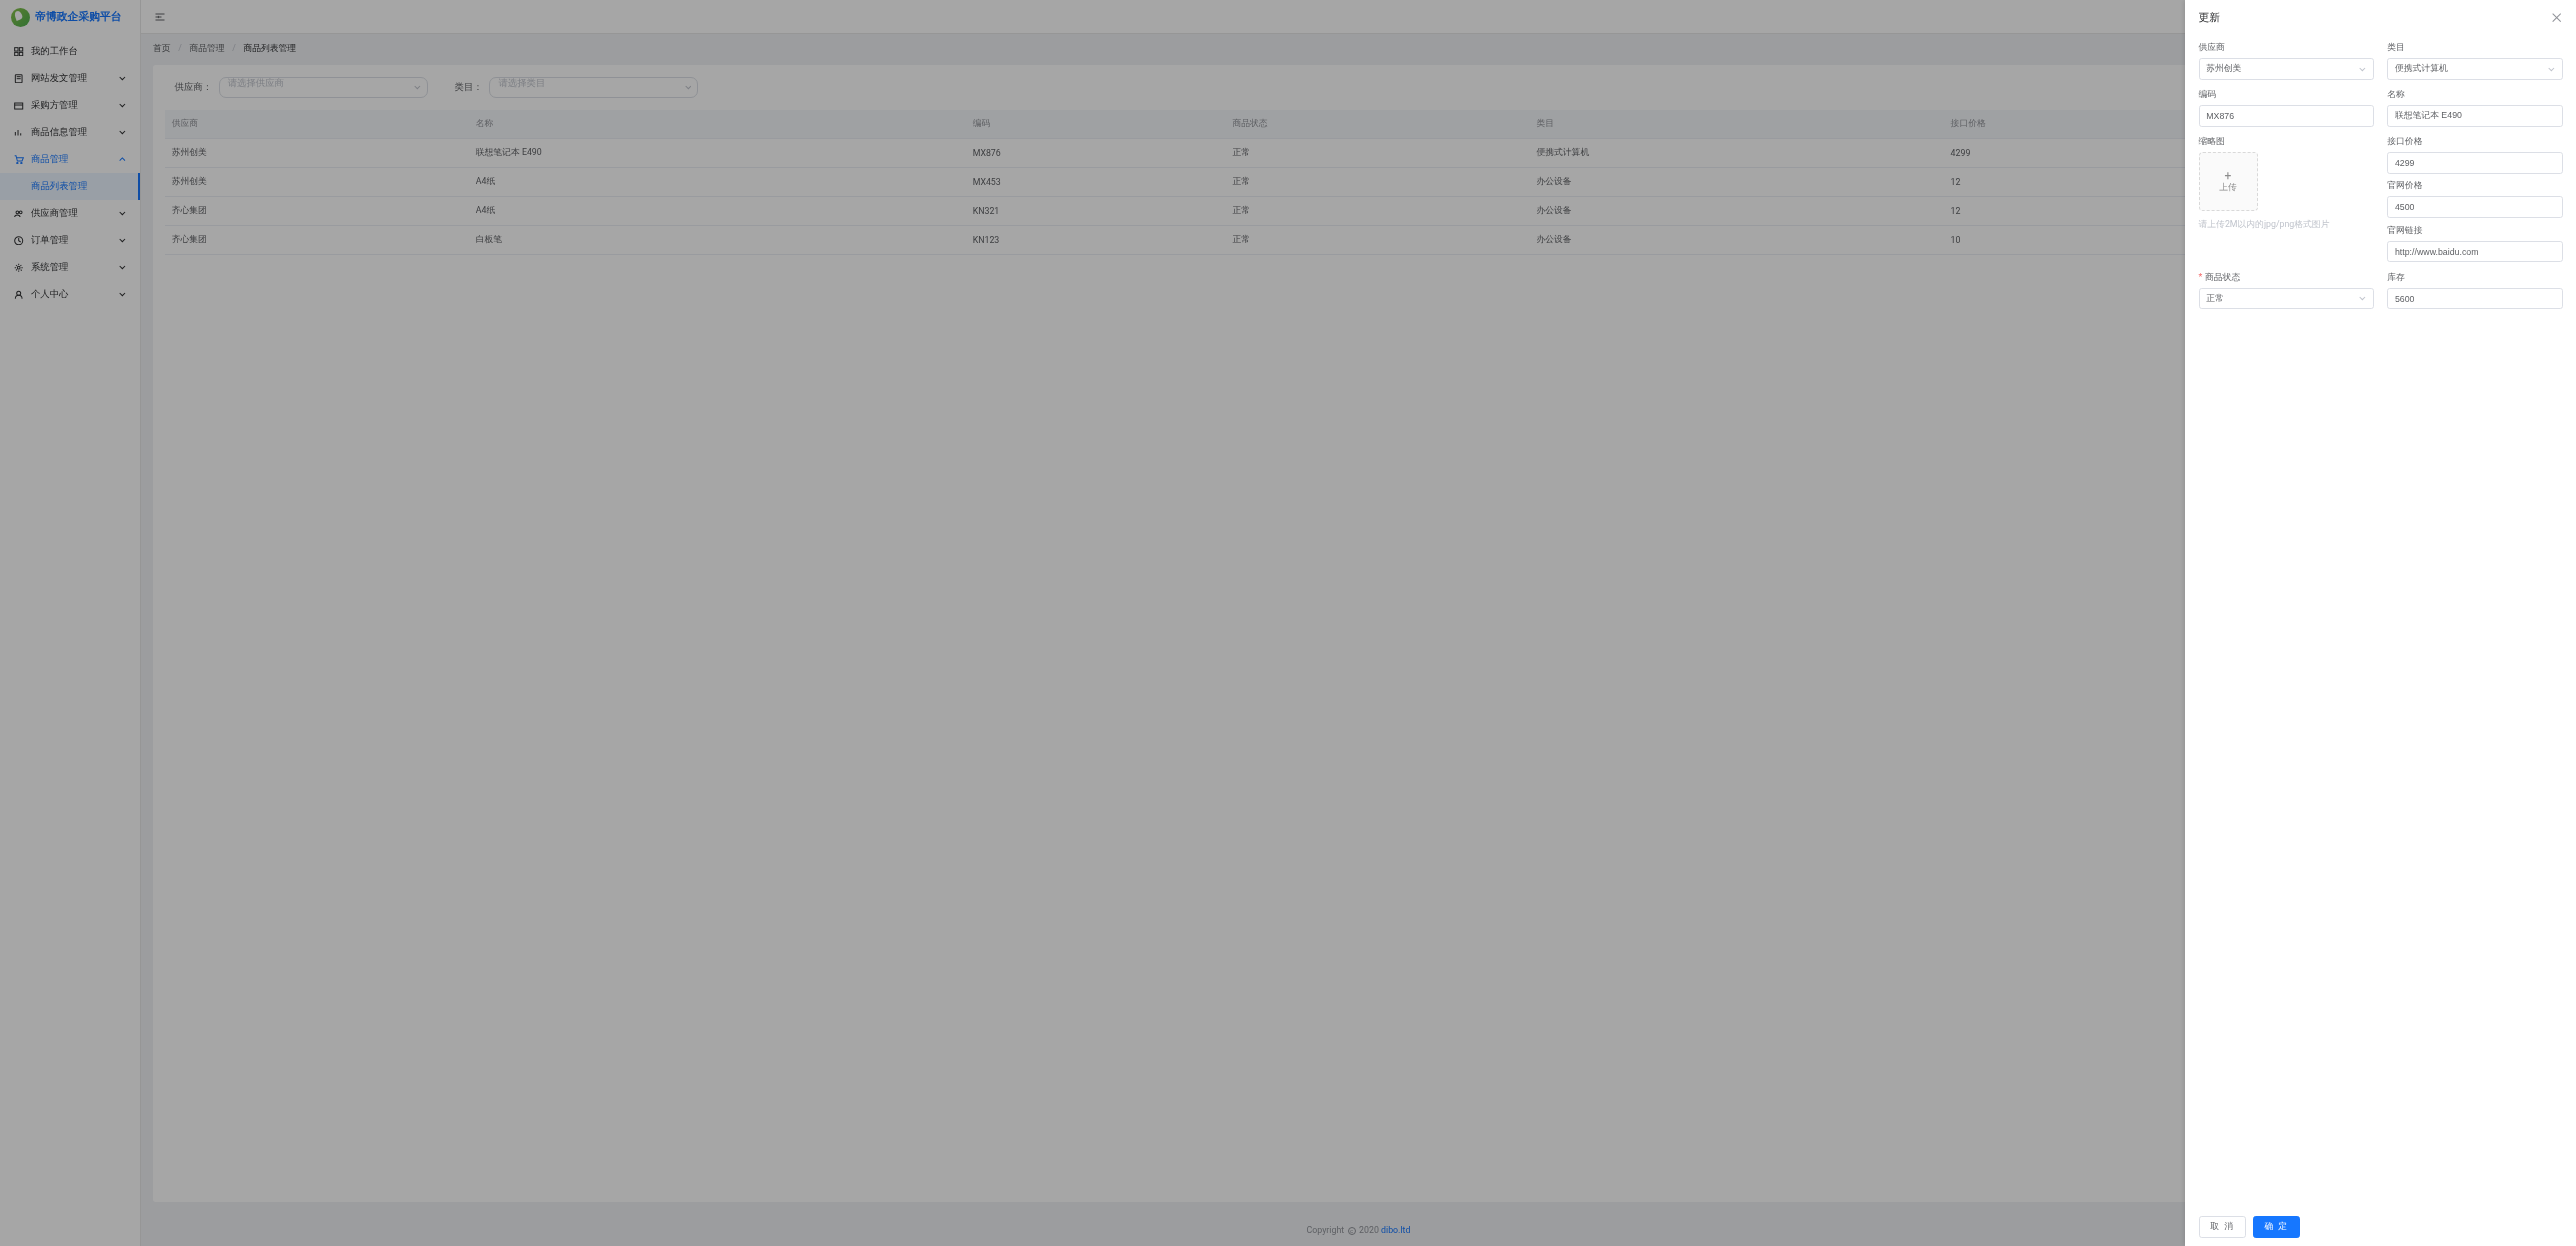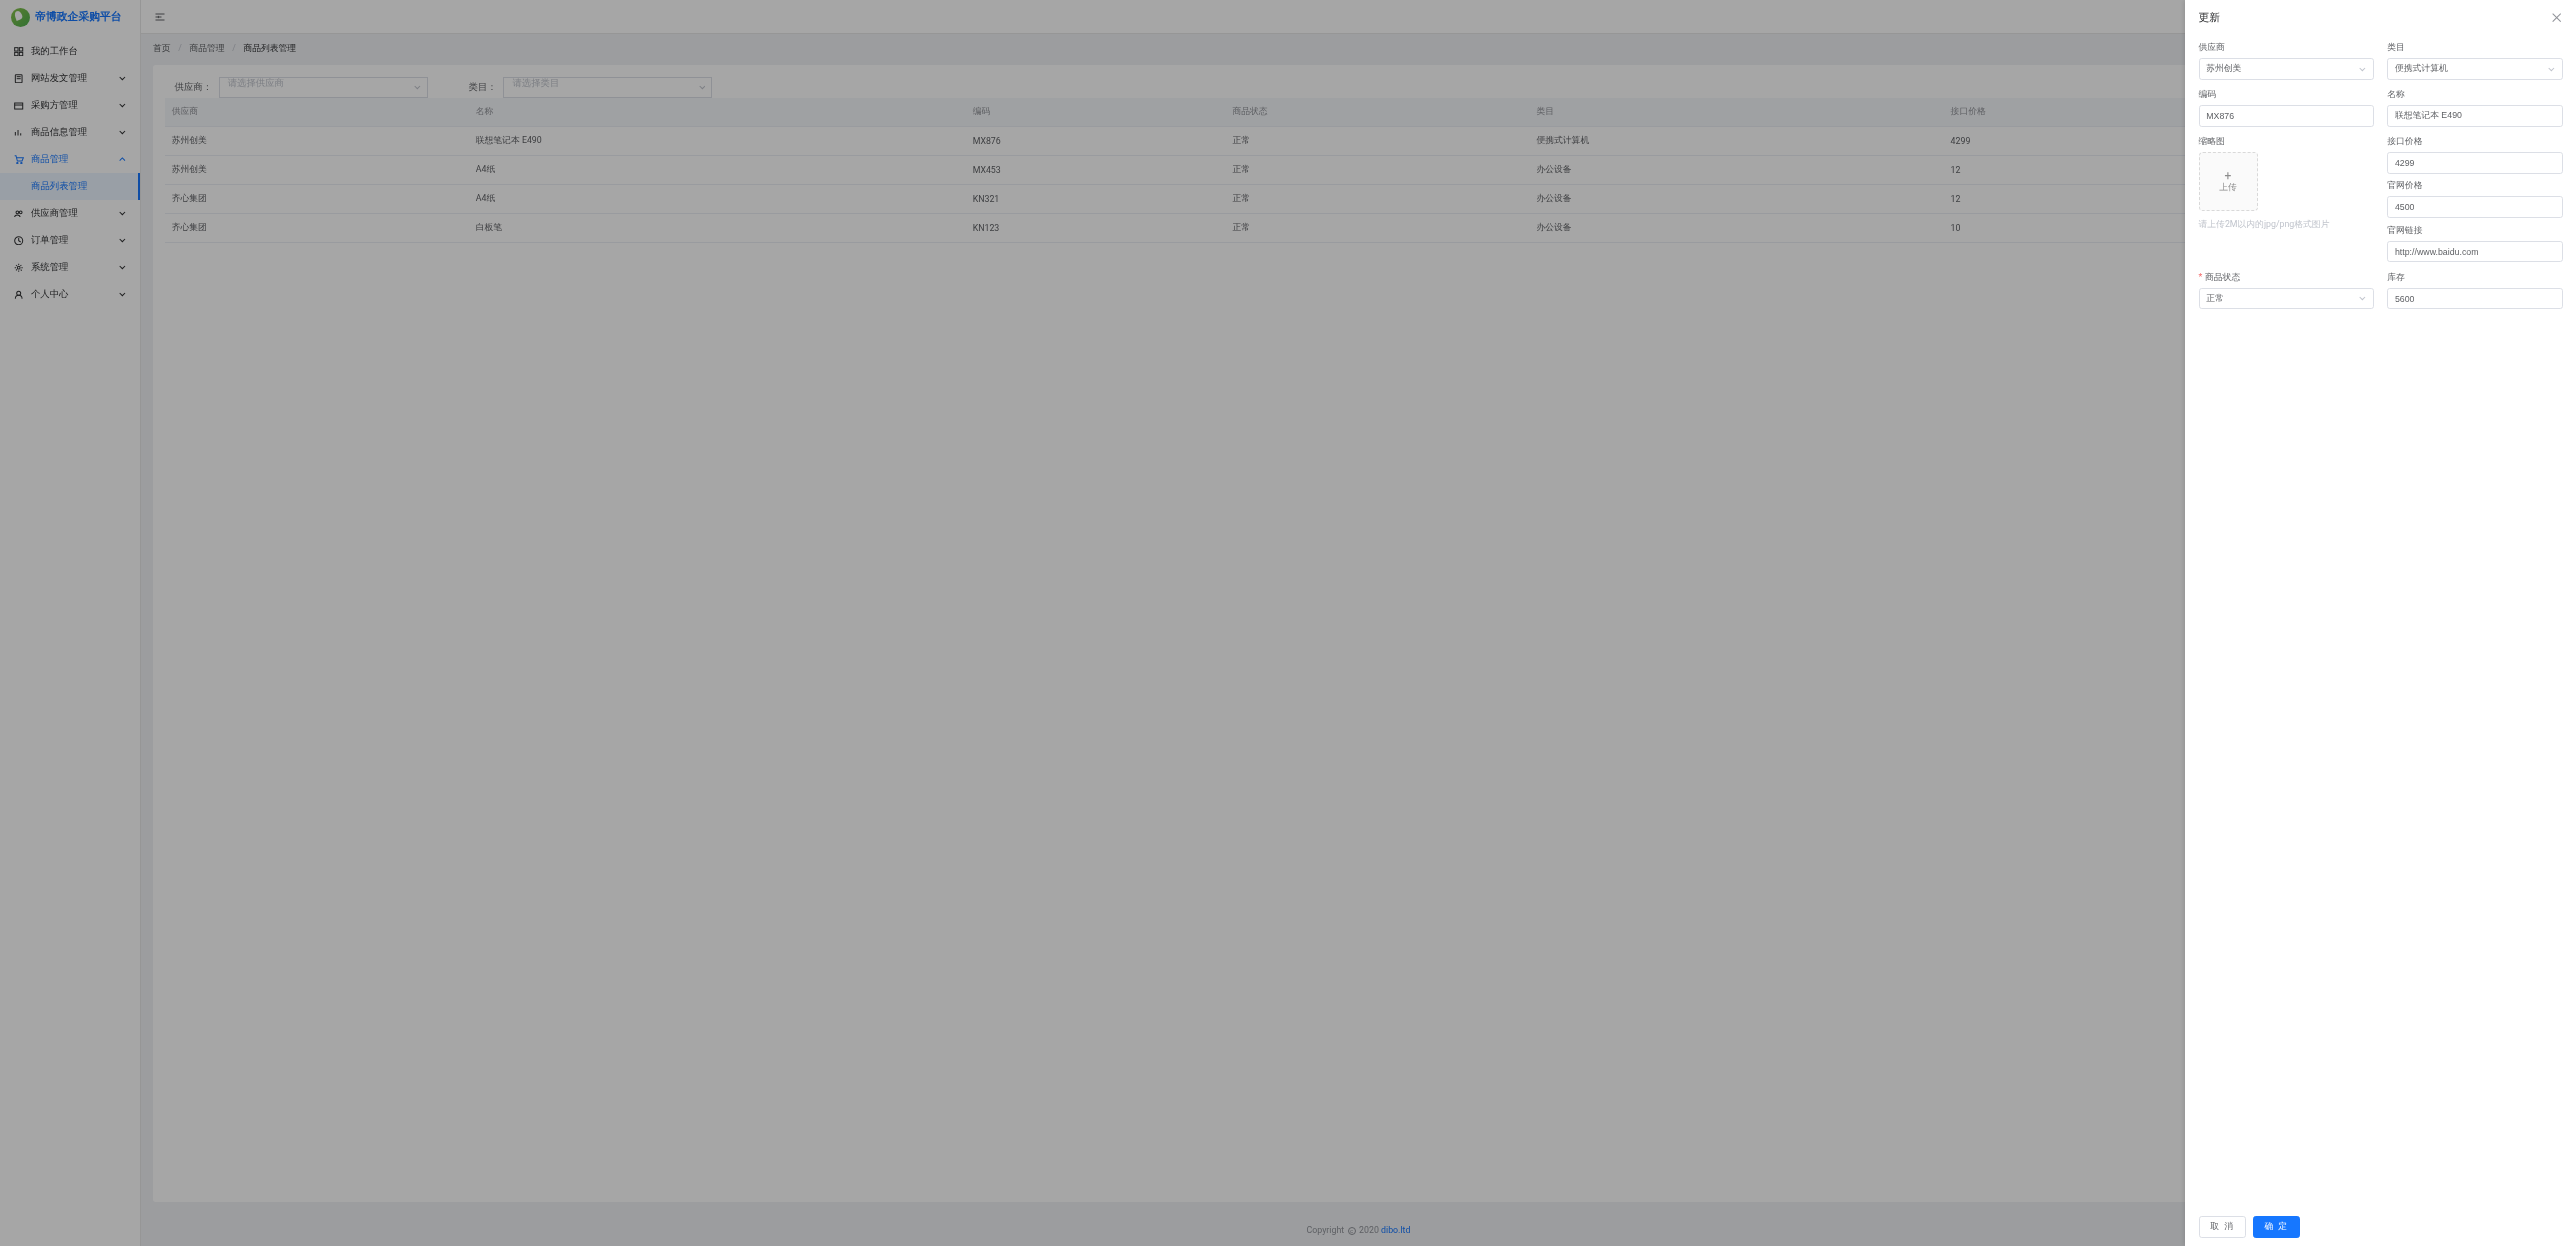--- a/index.html
+++ b/index.html
@@ -38,7 +38,7 @@
     
     .card { background: #fff; margin: 0 12px 12px 12px; border-radius: 2.7px; padding: 12px; flex:1; display:flex; flex-direction:column;}
     
-    .filters { display: flex; gap: 22px; align-items:flex-end;}
+    .filters { display: flex; gap: 8px; margin-bottom: 12px; align-items:flex-end;}
     .filter-item { display: flex; align-items: center; }
     .filter-label { margin-right: 6.7px; color: #606266; width:47px; text-align:right;}
     .select { position: relative; min-width: 175px; height: 21.6px; border: 0.7px solid #dcdfe6; border-radius: 0; display: flex; align-items: center; padding: 0 20px 8px 8px; background: #fff; color: #c0c4cc; cursor: pointer; }

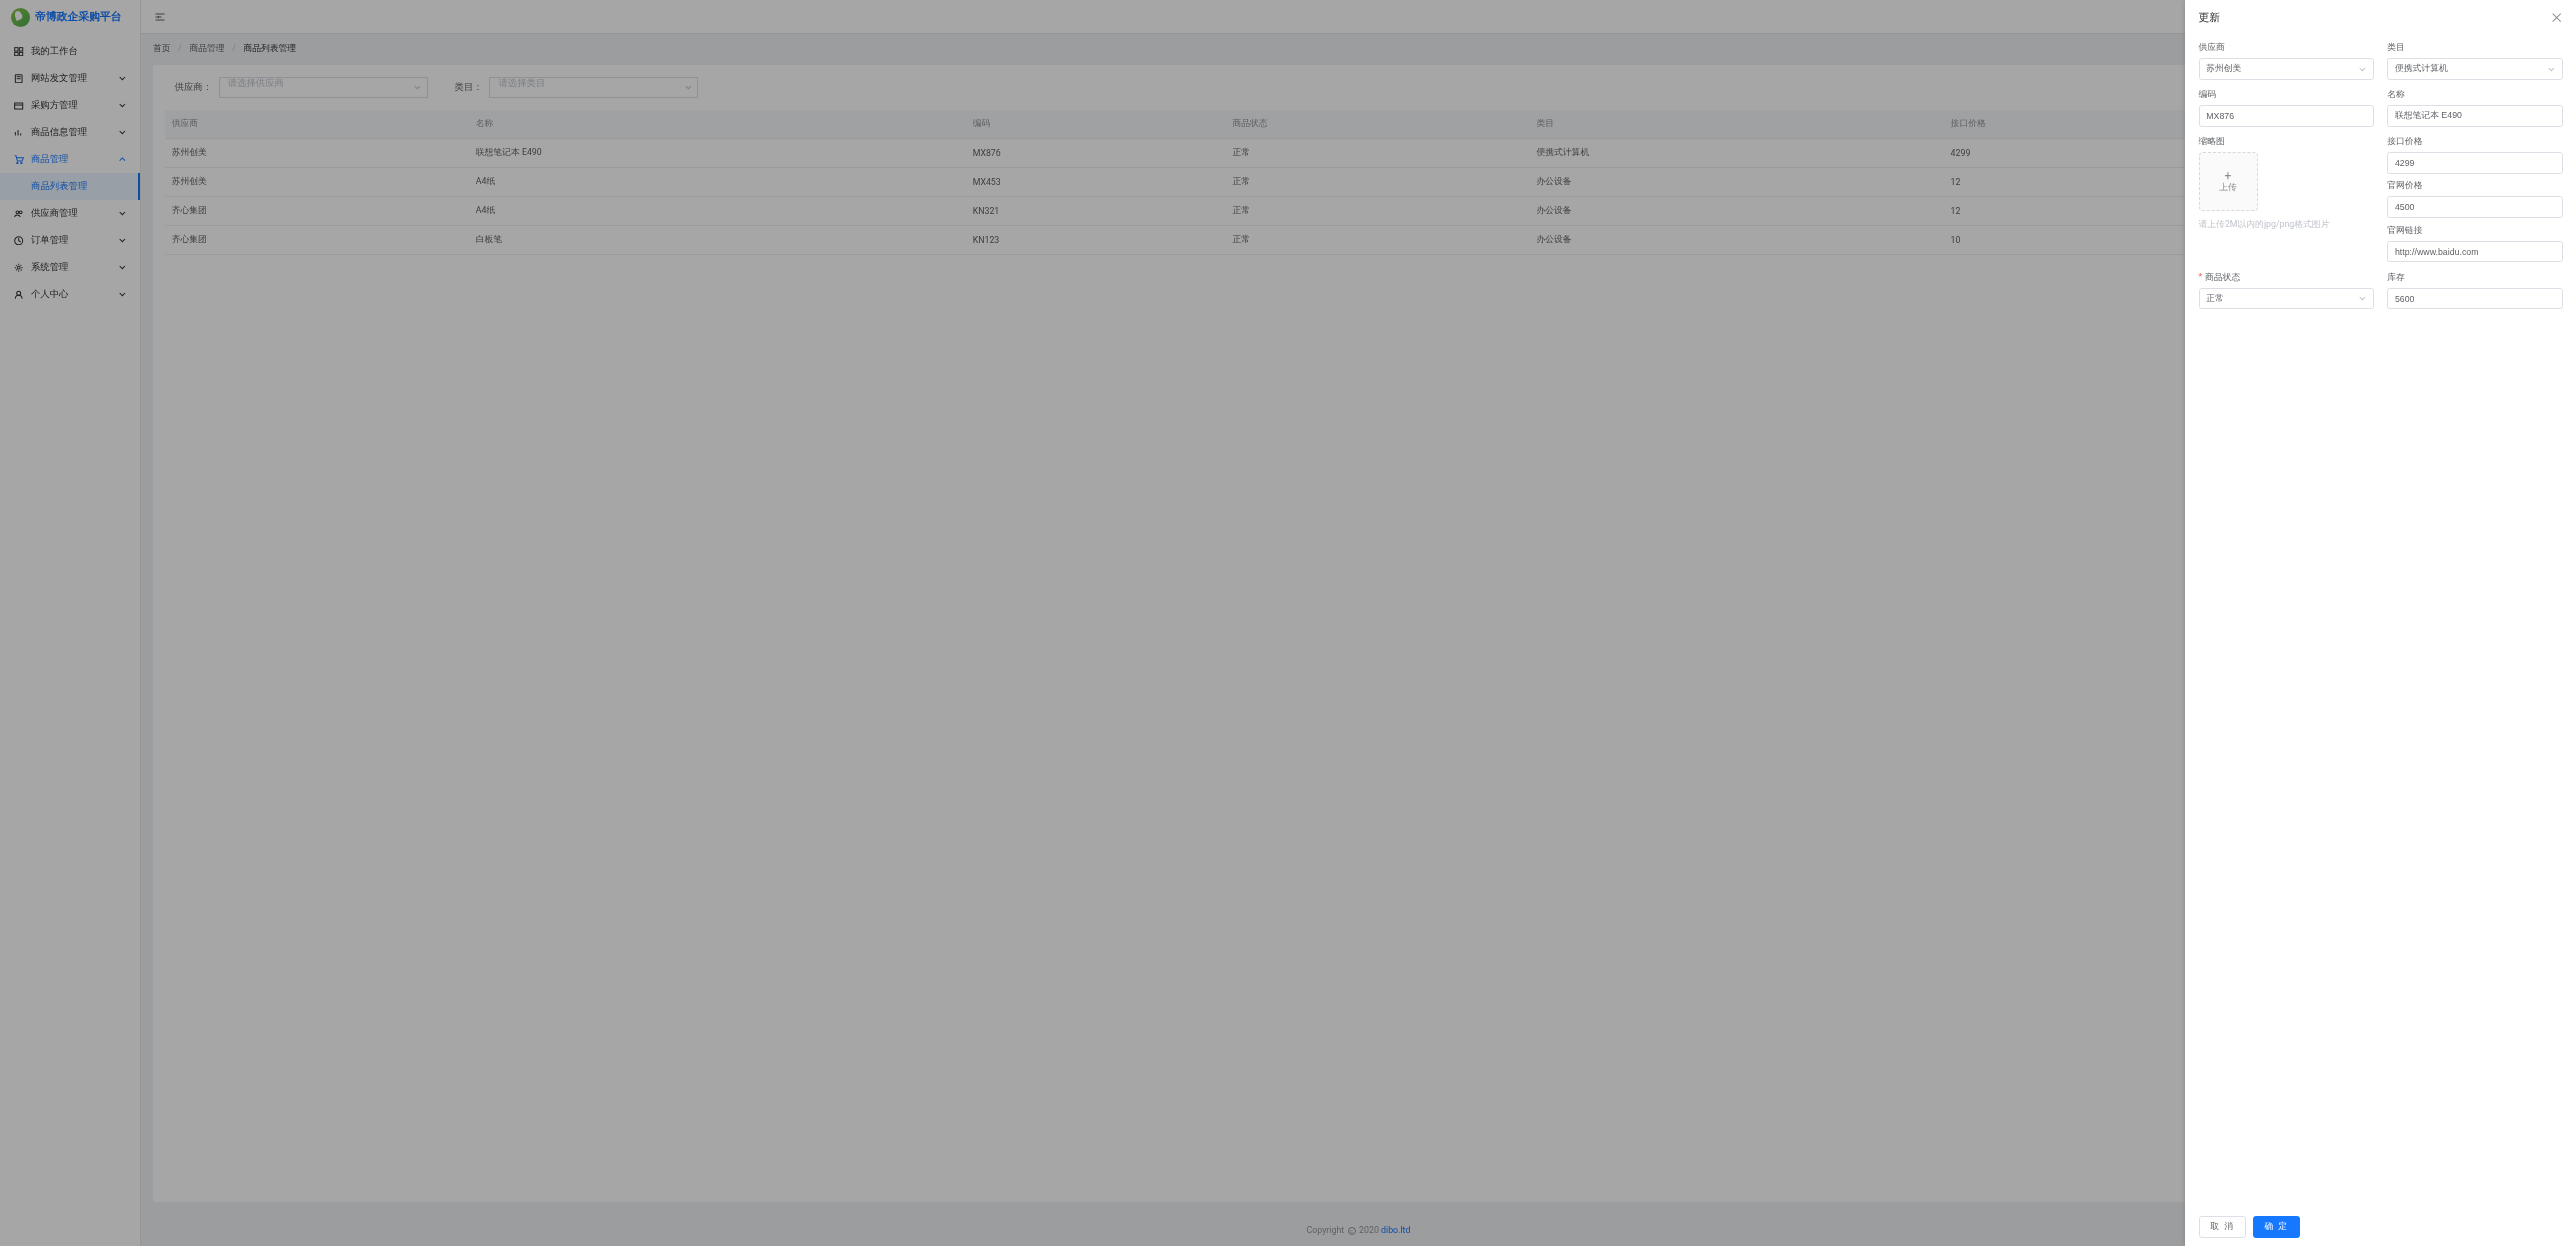--- a/index.html
+++ b/index.html
@@ -41,7 +41,7 @@
     .filters { display: flex; gap: 8px; margin-bottom: 12px; align-items:flex-end;}
     .filter-item { display: flex; align-items: center; }
     .filter-label { margin-right: 6.7px; color: #606266; width:47px; text-align:right;}
-    .select { position: relative; min-width: 175px; height: 21.6px; border: 0.7px solid #dcdfe6; border-radius: 0; display: flex; align-items: center; padding: 0 20px 8px 8px; background: #fff; color: #c0c4cc; cursor: pointer; }
+    .select { position: relative; min-width: 175px; height: 21.6px; border: 0.7px solid #dcdfe6; border-radius: 7px; display: flex; align-items: center; padding: 0 20px 8px 8px; background: #fff; color: #c0c4cc; cursor: pointer; }
     .select .sarrow { position: absolute; right: 5.4px; top: 50%; transform: translateY(-50%); width: 8px; height: 8px; display:inline-flex; align-items:center; justify-content:center;}
     .select svg { width: 6.7px; height: 6.7px; }
     

